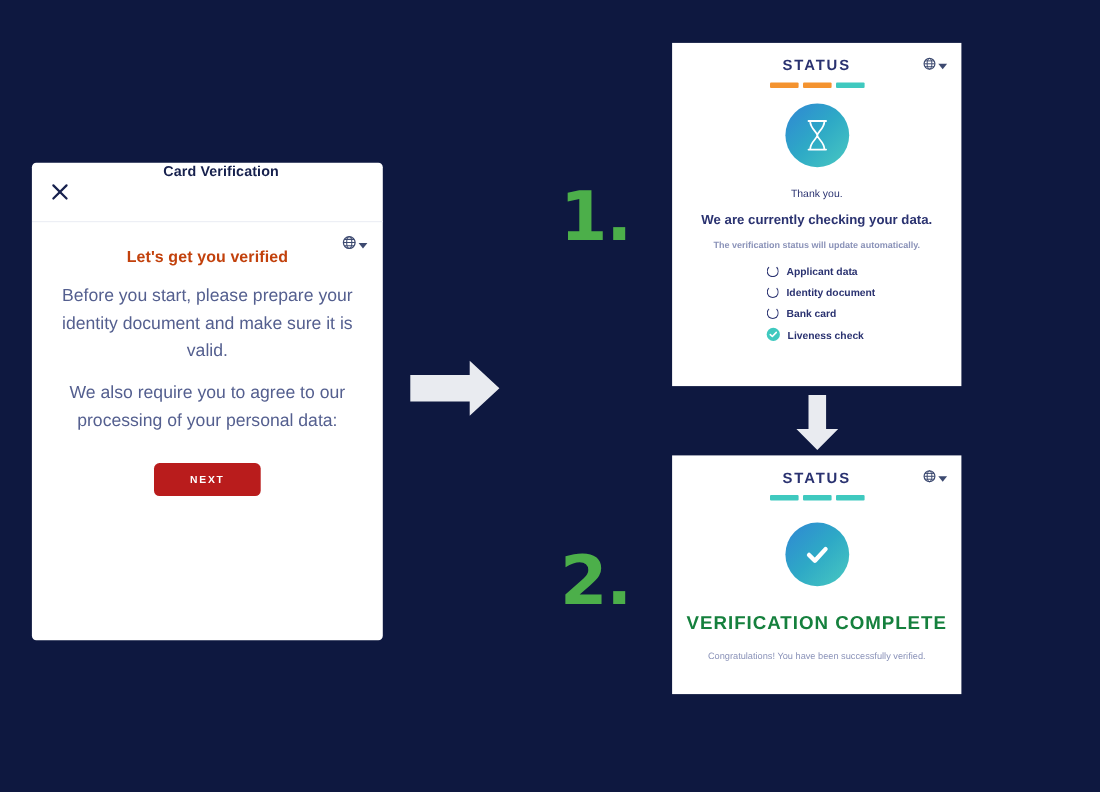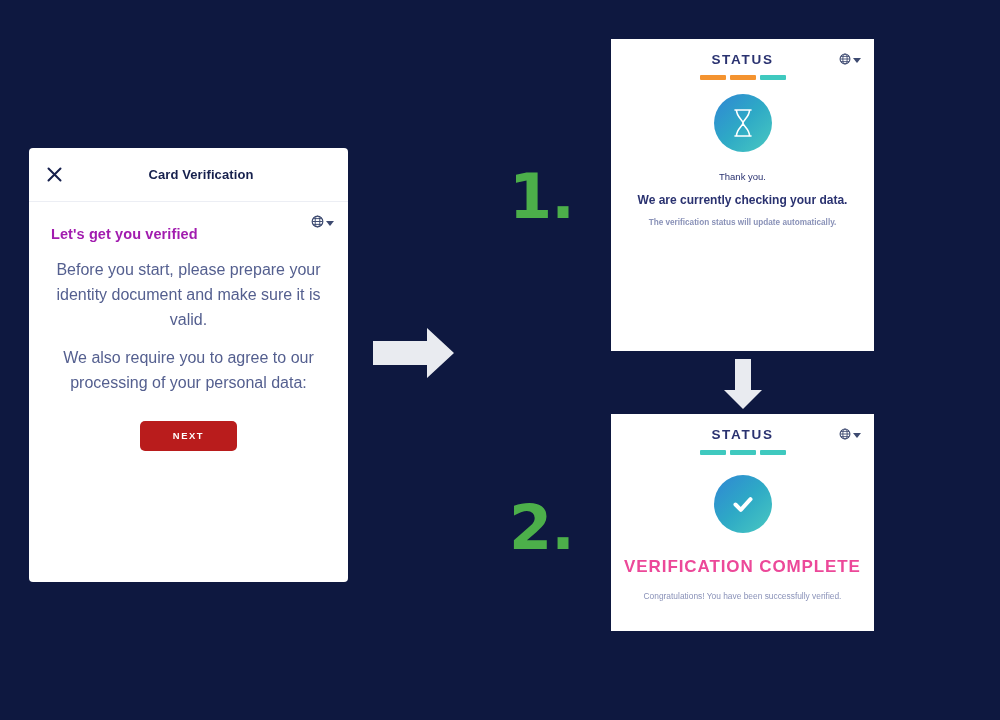--- a/index.html
+++ b/index.html
@@ -23,7 +23,7 @@
   .modal-header {
     height: 54px; flex: 0 0 54px;
     border-bottom: 1px solid #eceef4;
-    display: flex; align-items: center;
+    display: flex; align-items: flex-start;
     position: relative;
     padding-left: 25px;
   }

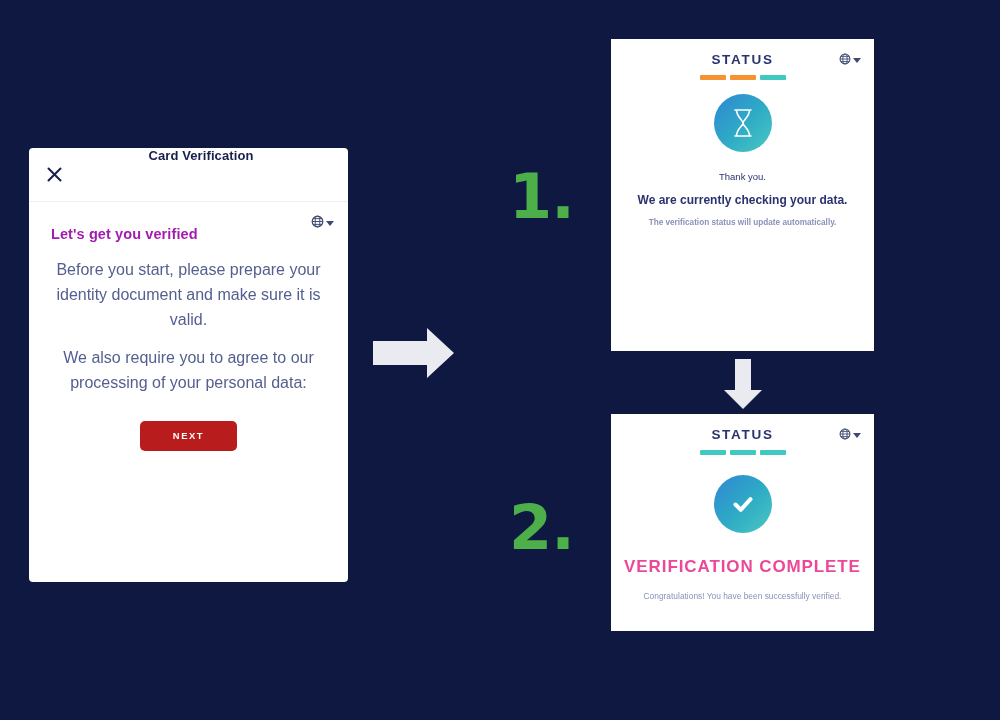--- a/index.html
+++ b/index.html
@@ -54,8 +54,9 @@
     border-top: 5px solid #3d4a70;
   }
   .headline {
+    text-align: center;
     font-size: 14.5px; font-weight: bold;
-    color: #a21caf; margin-top: 6px; letter-spacing: .1px;
+    color: #c2410c; margin-top: 6px; letter-spacing: .1px;
   }
   .para {
     text-align: center;

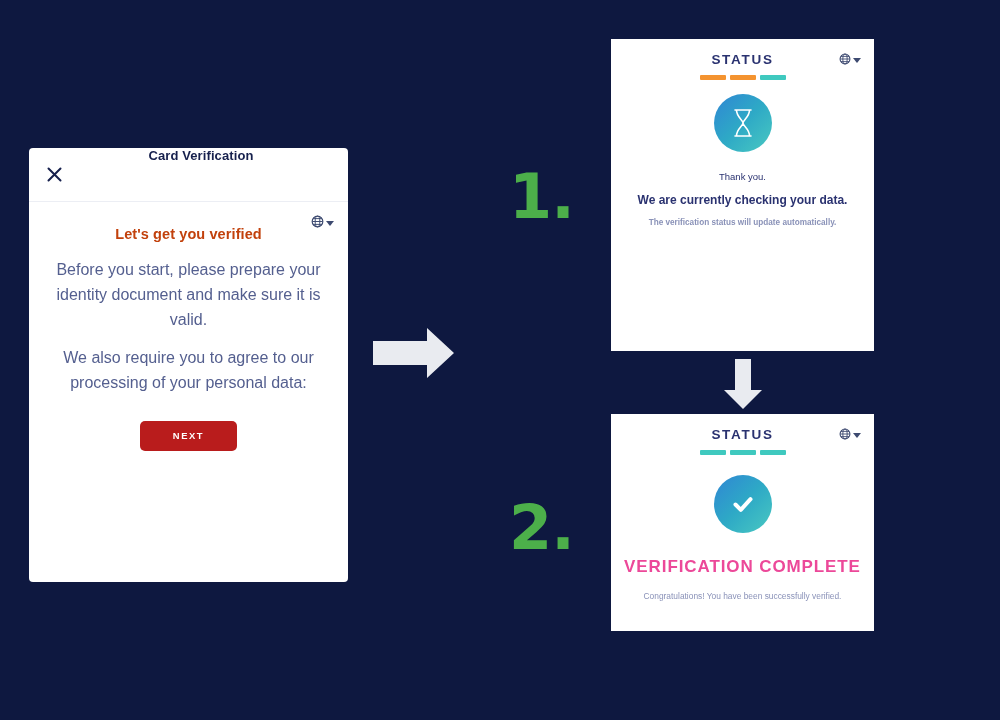--- a/index.html
+++ b/index.html
@@ -266,6 +266,28 @@
     <div class="checking">We are currently checking your data.</div>
     <div class="auto-note">The verification status will update automatically.</div>
 
+    <div class="checklist">
+      <div class="check-item">
+        <span class="spinner"></span>
+        <span class="check-label">Applicant data</span>
+      </div>
+      <div class="check-item">
+        <span class="spinner"></span>
+        <span class="check-label">Identity document</span>
+      </div>
+      <div class="check-item">
+        <span class="spinner"></span>
+        <span class="check-label">Bank card</span>
+      </div>
+      <div class="check-item">
+        <span class="done-mark">
+          <svg width="8" height="8" viewBox="0 0 10 10">
+            <path d="M1.6 5.2 L3.9 7.4 L8.4 2.7" fill="none" stroke="#ffffff" stroke-width="1.8" stroke-linecap="round" stroke-linejoin="round"></path>
+          </svg>
+        </span>
+        <span class="check-label">Liveness check</span>
+      </div>
+    </div>
   </div>
 
   <div class="panel panel-2">

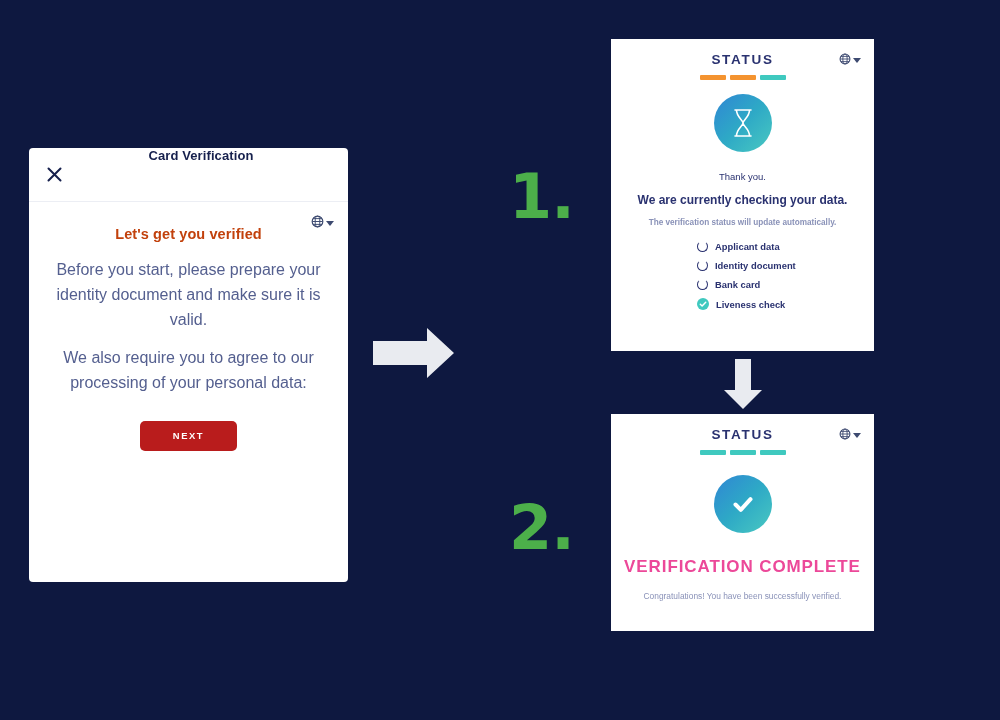--- a/index.html
+++ b/index.html
@@ -176,7 +176,7 @@
   .complete-title {
     margin-top: 24px;
     font-size: 17px; font-weight: bold;
-    color: #ec4899; letter-spacing: .9px;
+    color: #15803d; letter-spacing: .9px;
   }
   .complete-sub {
     margin-top: 14px;

